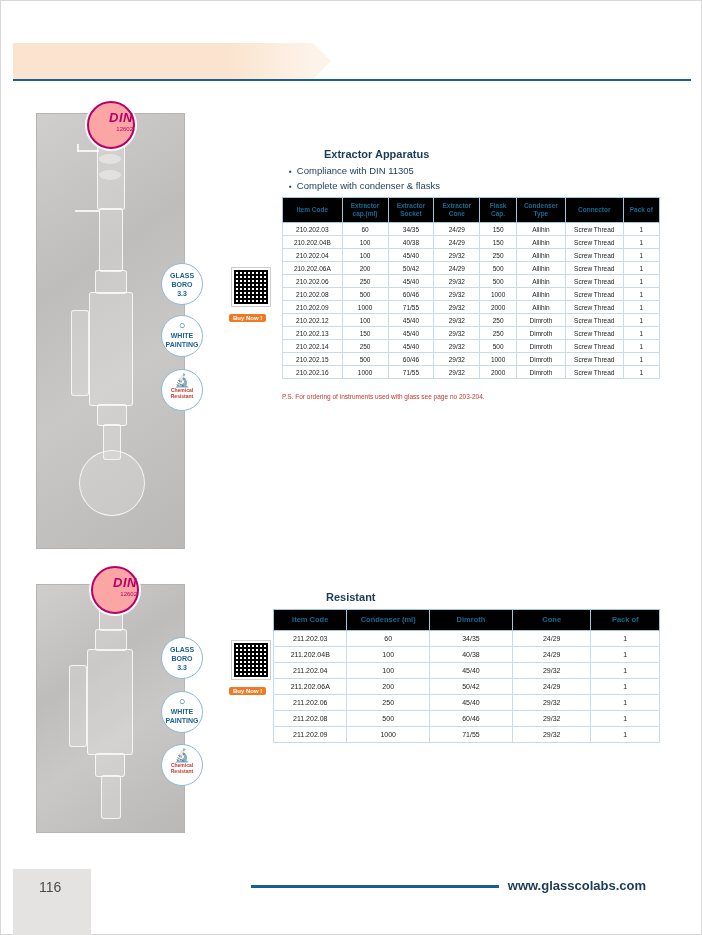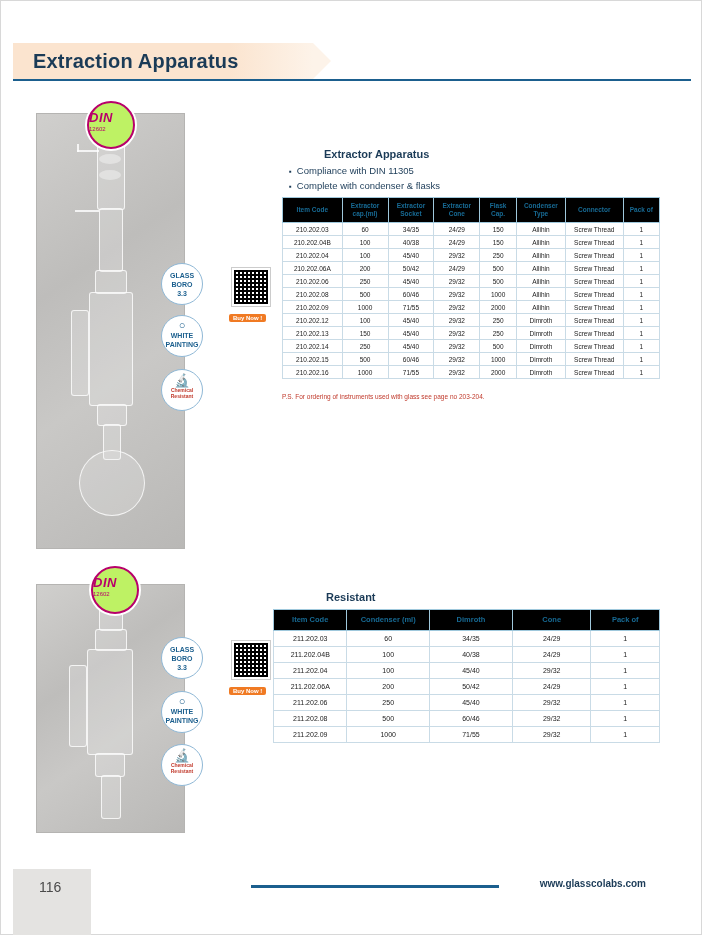--- a/index.html
+++ b/index.html
@@ -270,7 +270,6 @@
 
   <div class="header-band">
     <div class="header-tab"></div>
-    <div class="header-title">Extraction Apparatus</div>
   </div>
   <div class="header-rule"></div>
 

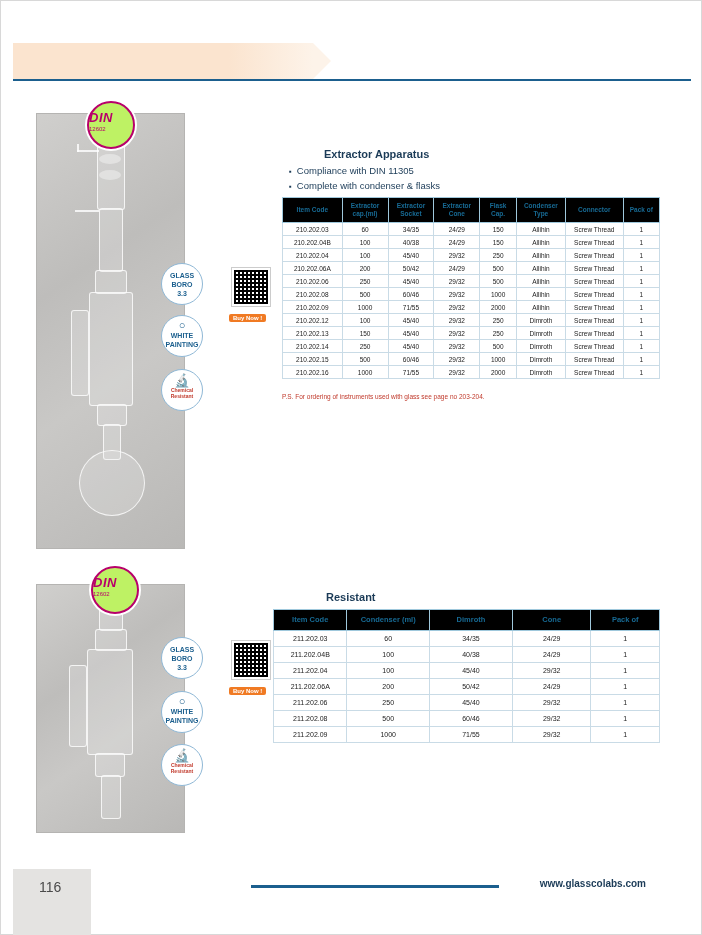--- a/index.html
+++ b/index.html
@@ -86,9 +86,9 @@
     position: absolute;
     width: 44px; height: 44px;
     border-radius: 50%;
-    background: #bef264;
+    background: #fca5a5;
     border: 2px solid #b8006b;
-    text-align: left;
+    text-align: right;
     box-shadow: 0 0 0 2px #fff;
   }
   .din-badge .din-text {

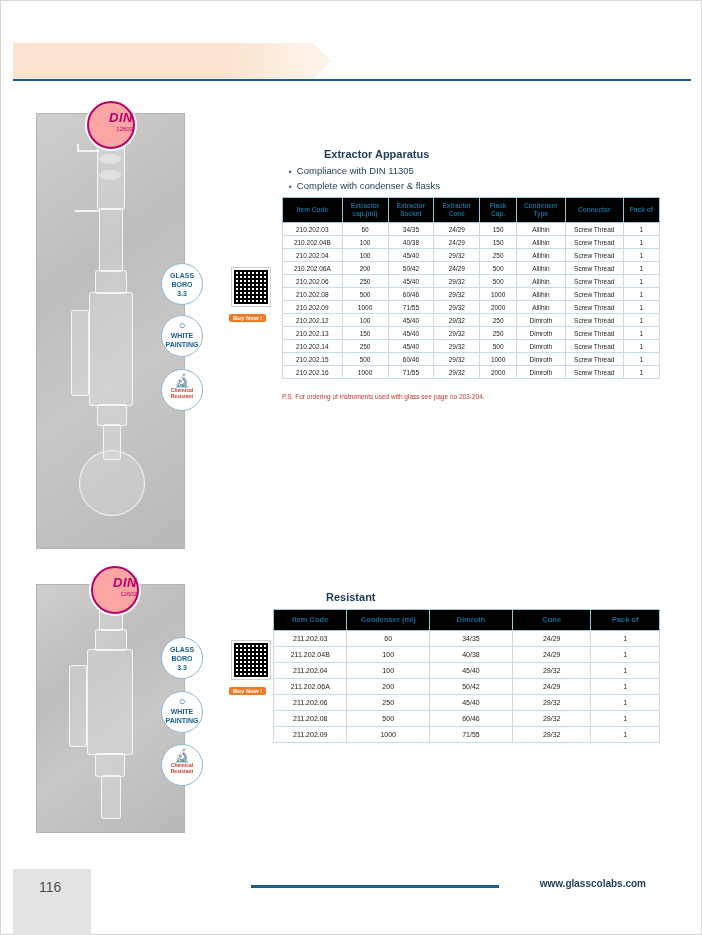--- a/index.html
+++ b/index.html
@@ -258,7 +258,7 @@
   .footer-url {
     position: absolute;
     right: 55px; top: 877px;
-    font-size: 10px;
+    font-size: 13px;
     font-weight: bold;
     color: #1b3b57;
   }

